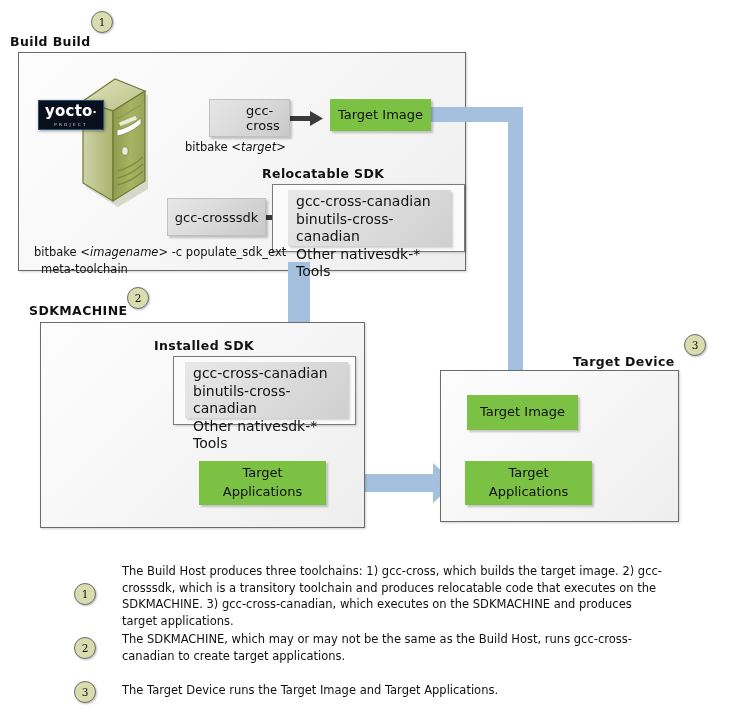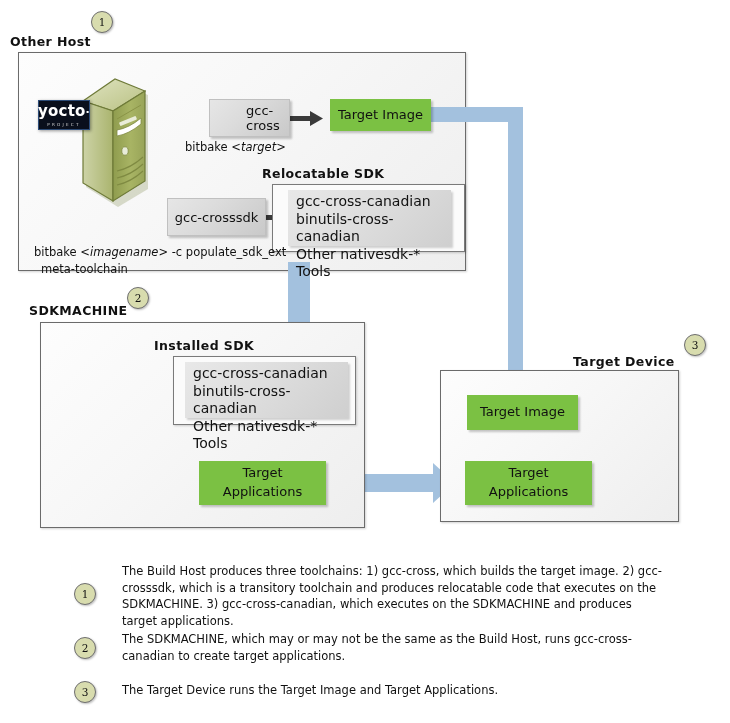--- a/index.html
+++ b/index.html
@@ -102,7 +102,7 @@
 </head>
 <body>
 
-<div class="sec-title" style="left:10px;top:34px;">Other Host</div>
+<div class="sec-title" style="left:10px;top:34px;">Build Build</div>
 <div class="badge" style="left:91px;top:11px;">1</div>
 
 <div class="container-box" style="left:18px;top:52px;width:448px;height:219px;"></div>

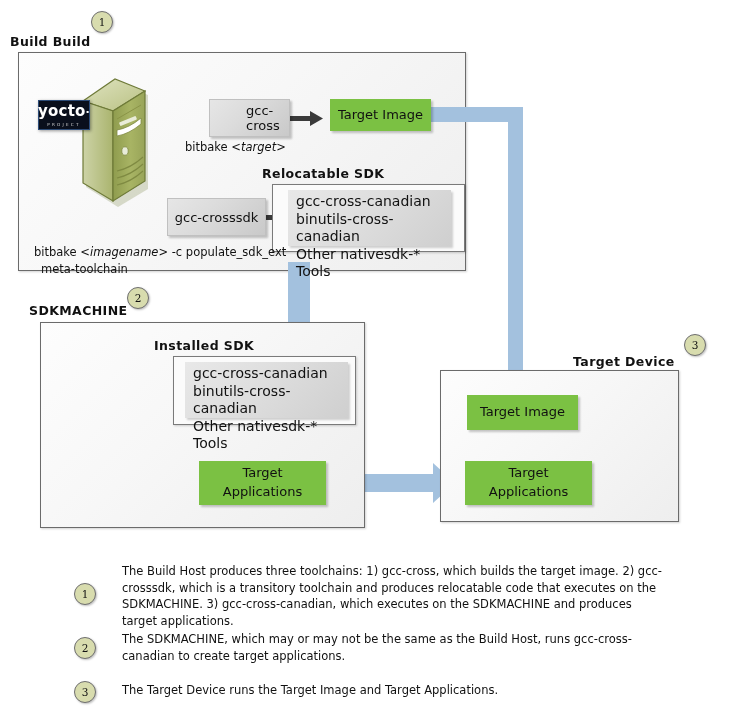--- a/index.html
+++ b/index.html
@@ -192,7 +192,7 @@
   </g>
 </svg>
 
-<div class="yocto" style="left:38px;top:100px;width:52px;height:30px;">
+<div class="yocto" style="left:38px;top:100px;width:66px;height:30px;">
   <span class="w"><span>yocto</span><span style="font-size:11px;">·</span></span>
   <span class="s">PROJECT</span>
 </div>

